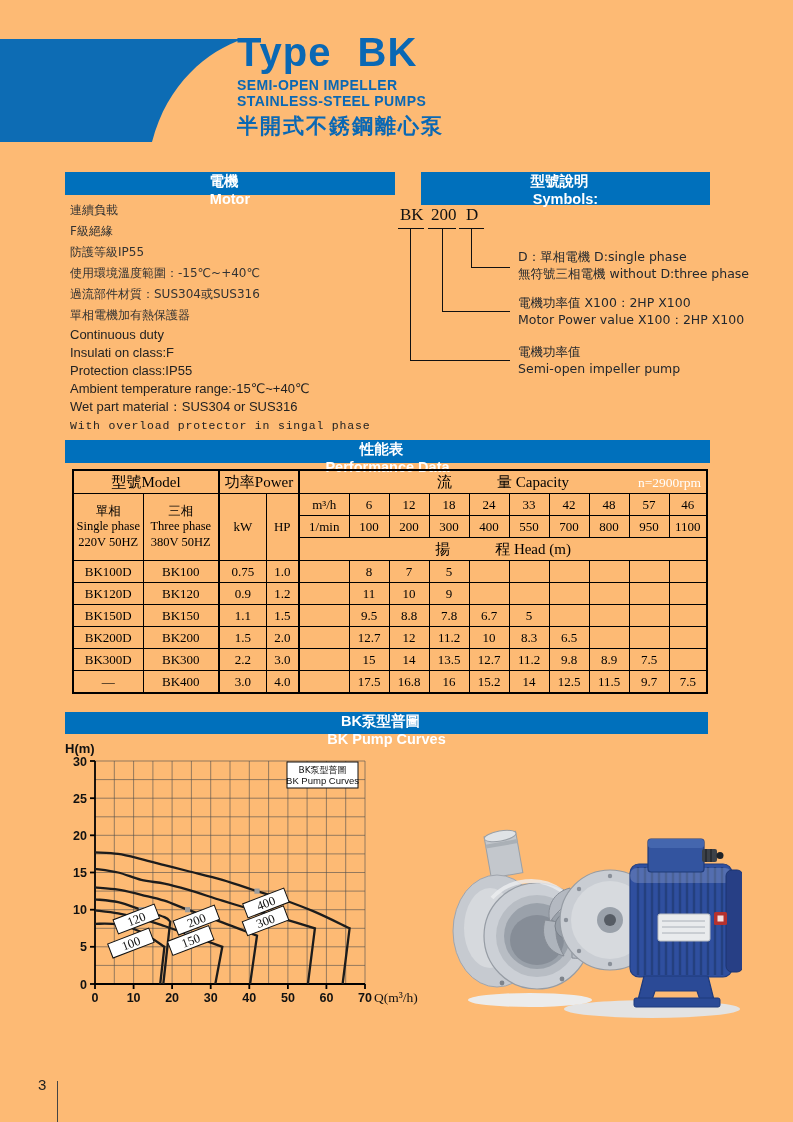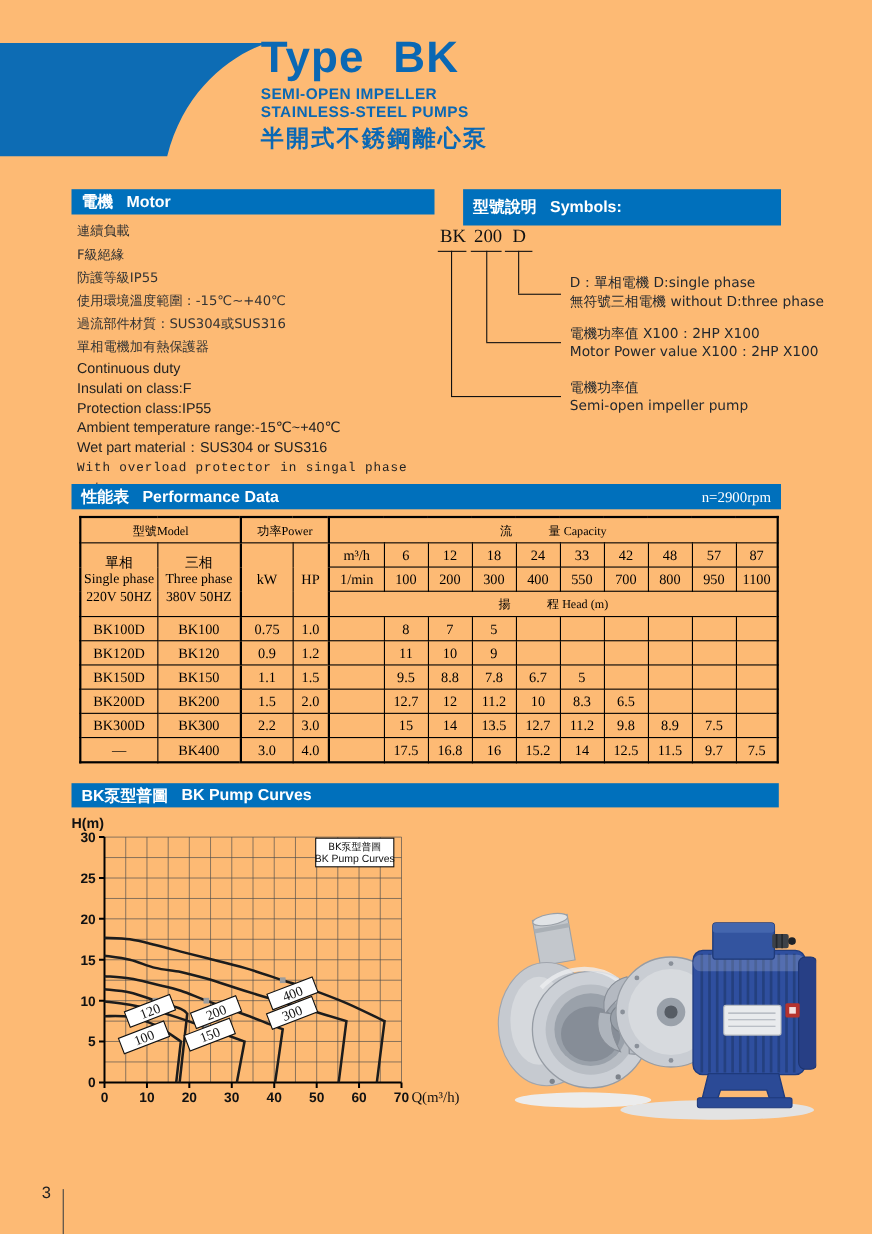--- a/index.html
+++ b/index.html
@@ -13,7 +13,7 @@
   .brand-cn{font-size:21px;font-weight:bold;letter-spacing:2px;margin-top:3px;font-family:"DejaVu Sans",sans-serif;}
   
   .bar{position:absolute;background:#0070bc;color:#fff;font-weight:bold;font-size:14.5px;
-       display:flex;align-items:center;padding:0 9px;box-sizing:border-box;}
+       display:flex;align-items:center;padding:0 9px;box-sizing:border-box;flex-direction:column;}
   .bar .cn{margin-right:12px;}
   .bar .rpm{margin-left:auto;font-family:"Liberation Serif",serif;font-weight:normal;font-size:13.5px;text-align:center;}
   

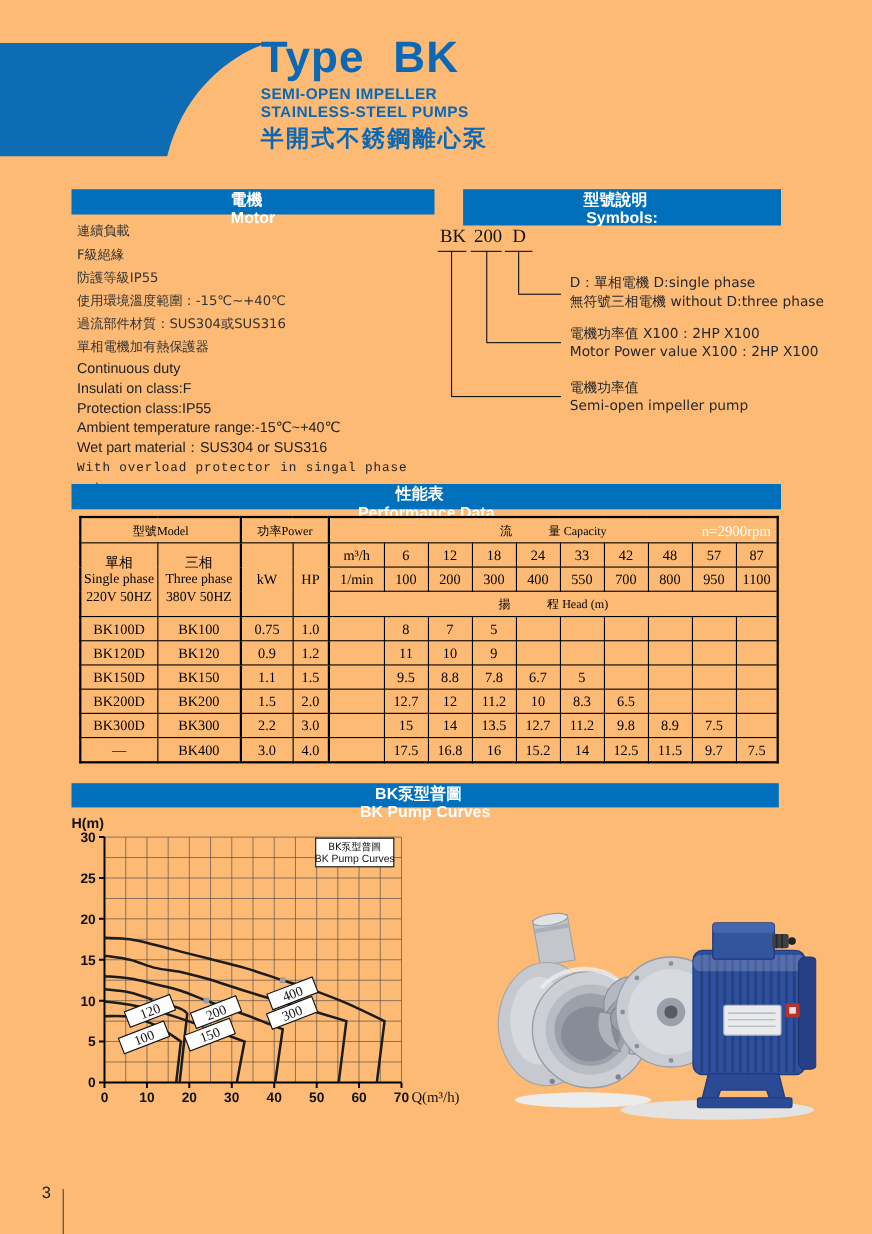--- a/index.html
+++ b/index.html
@@ -38,7 +38,7 @@
              font-family:"Liberation Serif","DejaVu Serif",serif;color:#000;}
   table.perf td{border:1px solid #000;text-align:center;vertical-align:middle;padding:0;
                 font-size:13px;height:21px;overflow:hidden;}
-  table.perf td.grp{font-size:11px;height:22px;}
+  table.perf td.grp{font-size:15px;height:22px;}
   table.perf td.multi{font-size:12.5px;line-height:15.5px;}
   table.perf td.bl2{border-left-width:2px;}
   

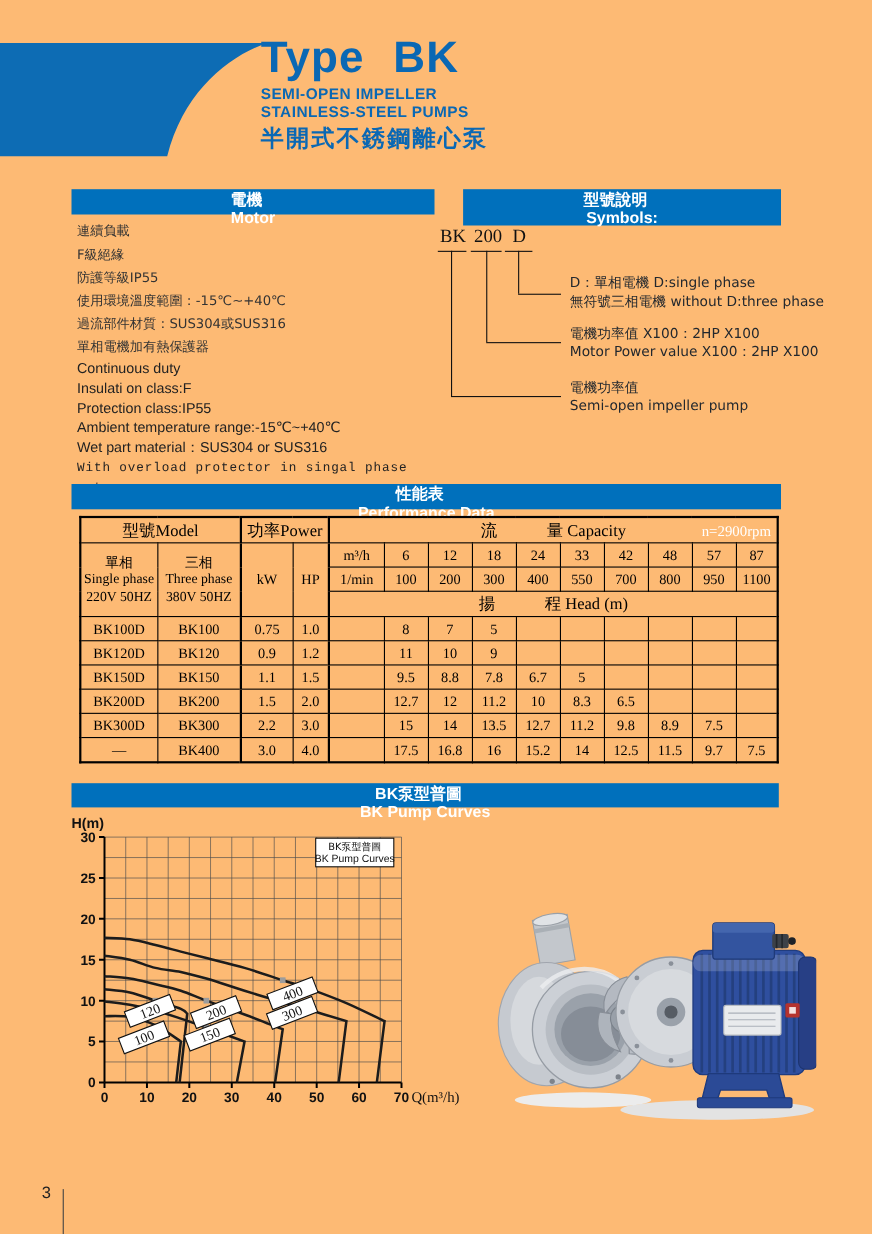--- a/index.html
+++ b/index.html
@@ -165,7 +165,7 @@
             <td>42</td>
             <td>48</td>
             <td>57</td>
-            <td>87</td>
+            <td>46</td>
           </tr>
           <tr>
     <td class="bl2">1/min</td>

